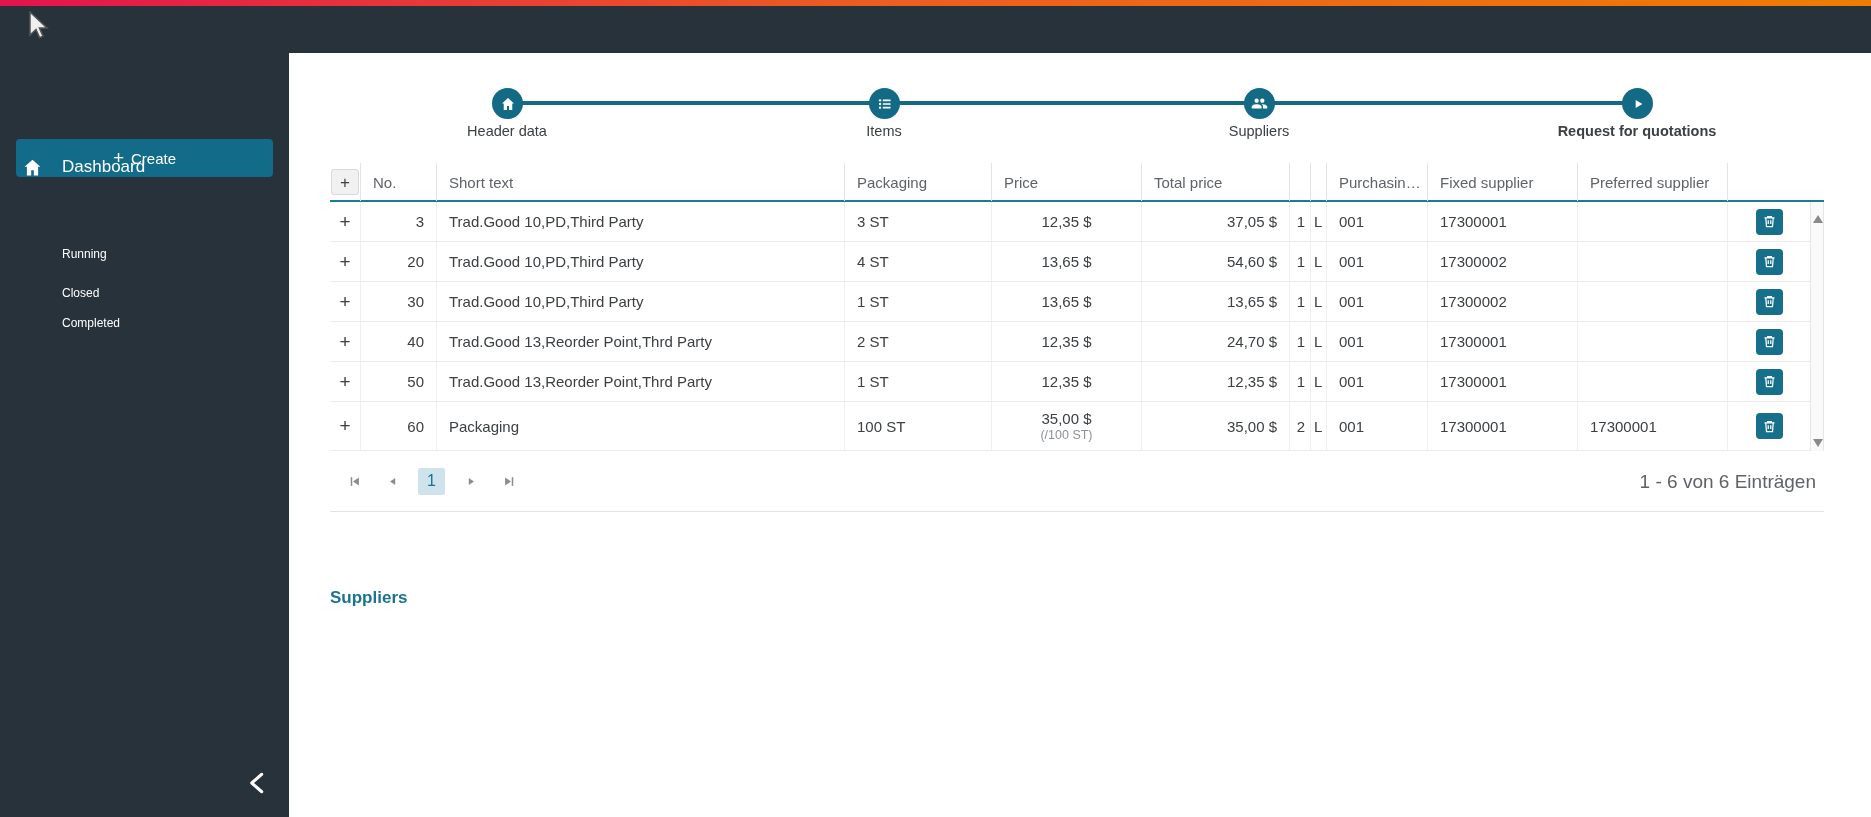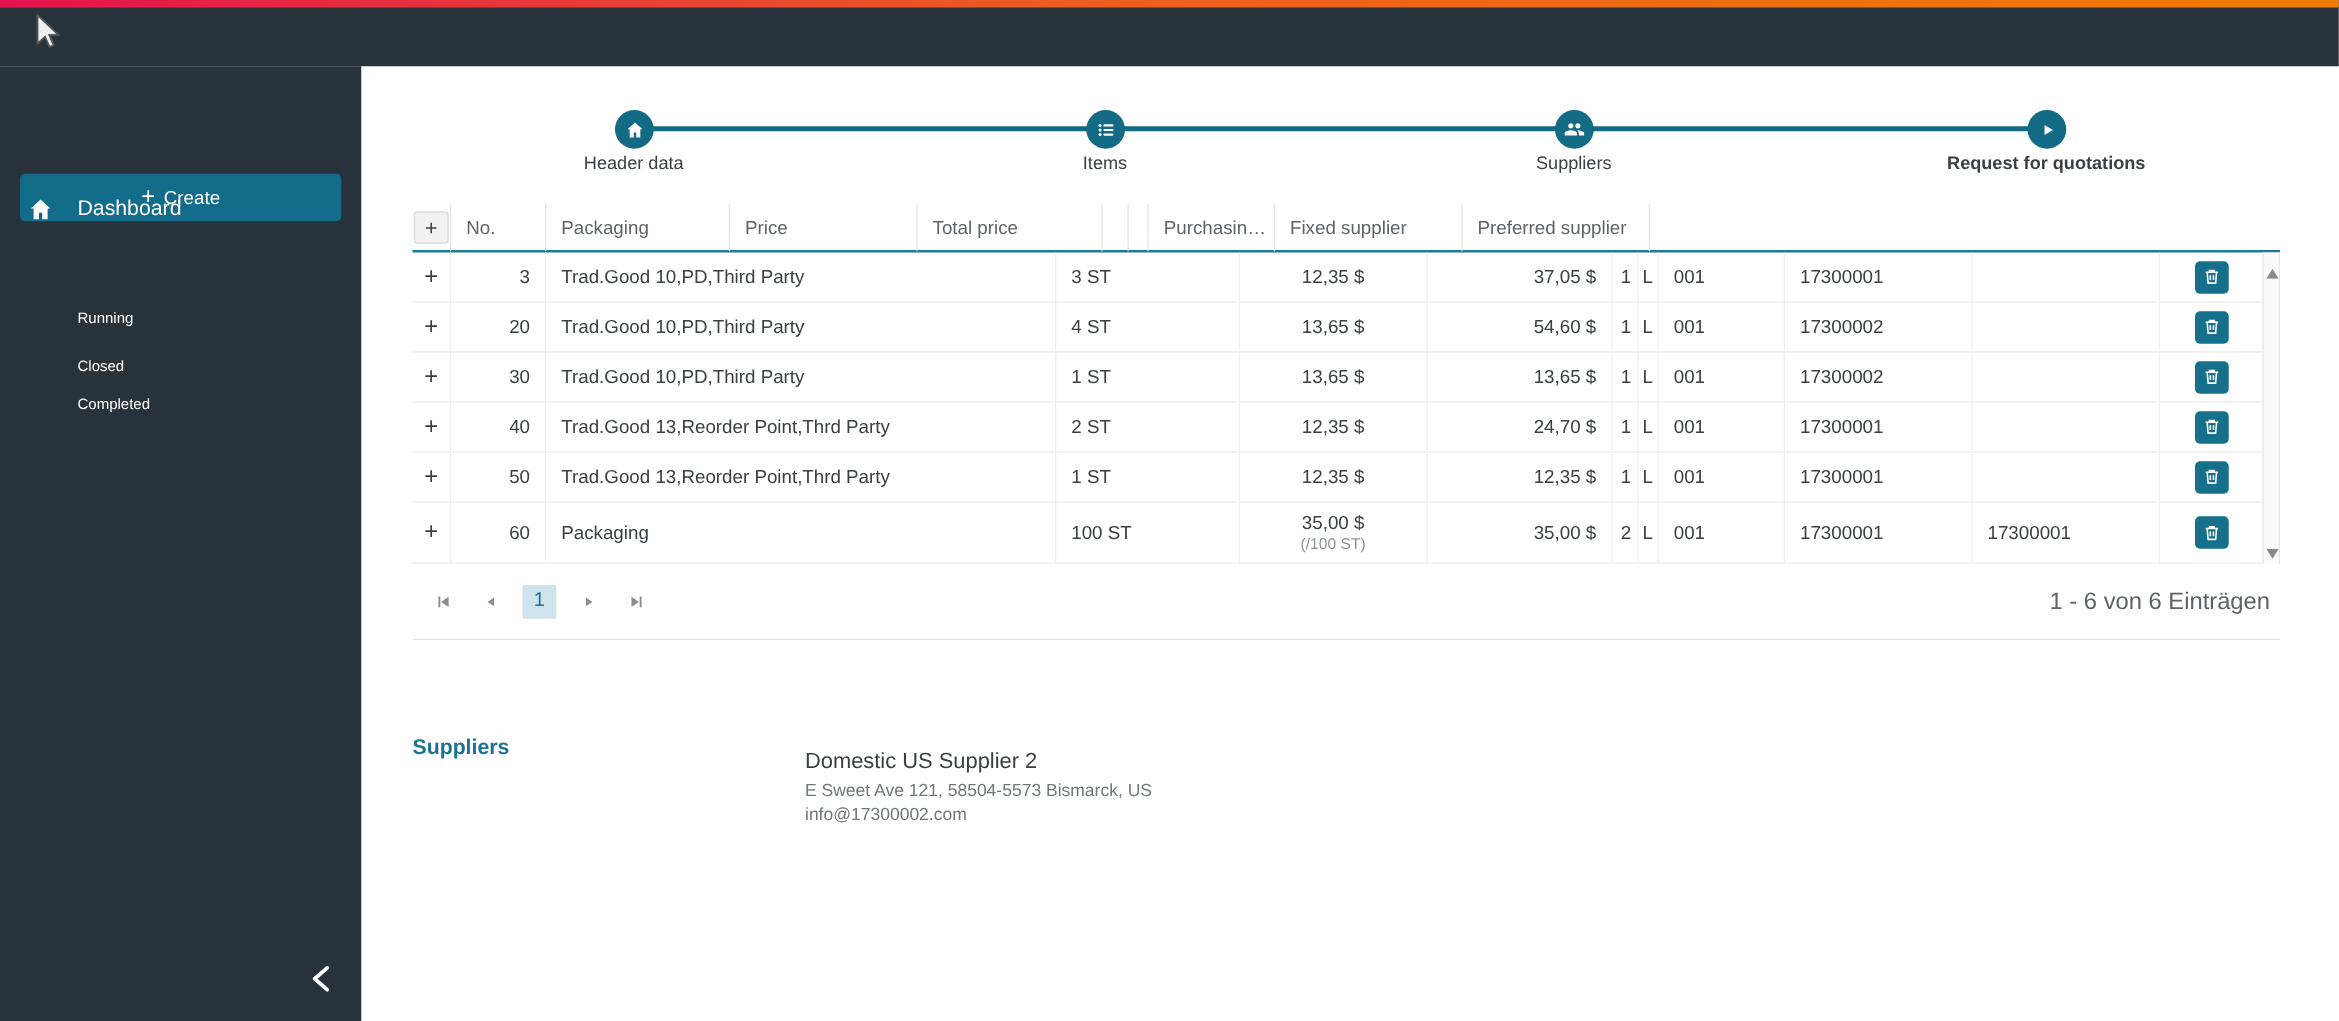--- a/index.html
+++ b/index.html
@@ -197,6 +197,7 @@
       <button class="expand-all"><span>+</span></button>
     </div>
     <div class="c c-no">No.</div>
+    <div class="c c-short">Short text</div>
     <div class="c c-qty">Packaging</div>
     <div class="c c-price" style="align-items:flex-start;justify-content:center;">Price</div>
     <div class="c c-total">Total price</div>

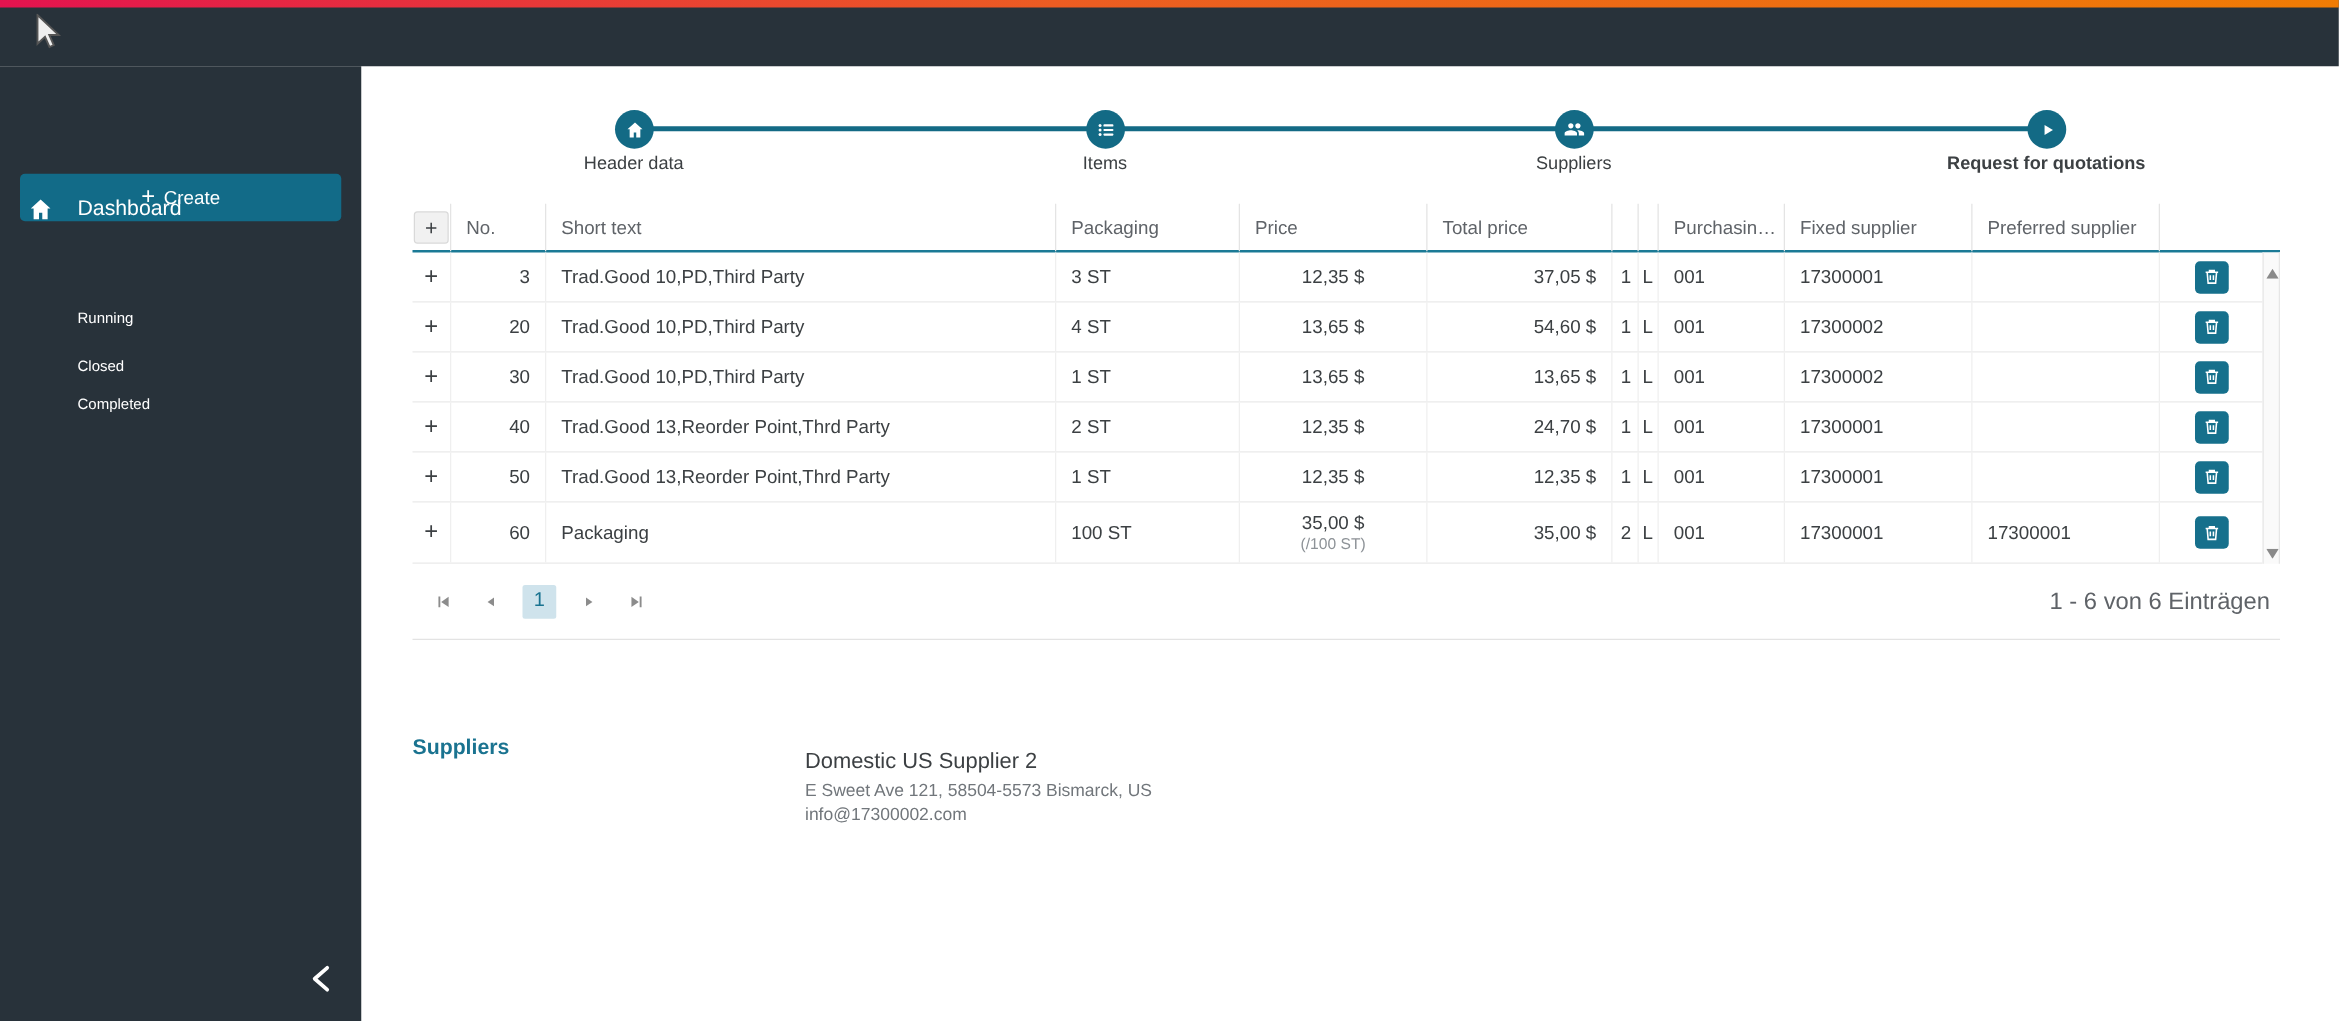--- a/index.html
+++ b/index.html
@@ -419,11 +419,6 @@
 
 <div class="sup-title">Suppliers</div>
 <div class="sup-list">
-  <div class="sup-entry">
-    <div class="sup-name">Domestic US Supplier 2</div>
-    <div class="sup-line">E Sweet Ave 121, 58504-5573 Bismarck, US</div>
-    <div class="sup-line">info@17300002.com</div>
-  </div>
 </div>
 
 </body></html>

